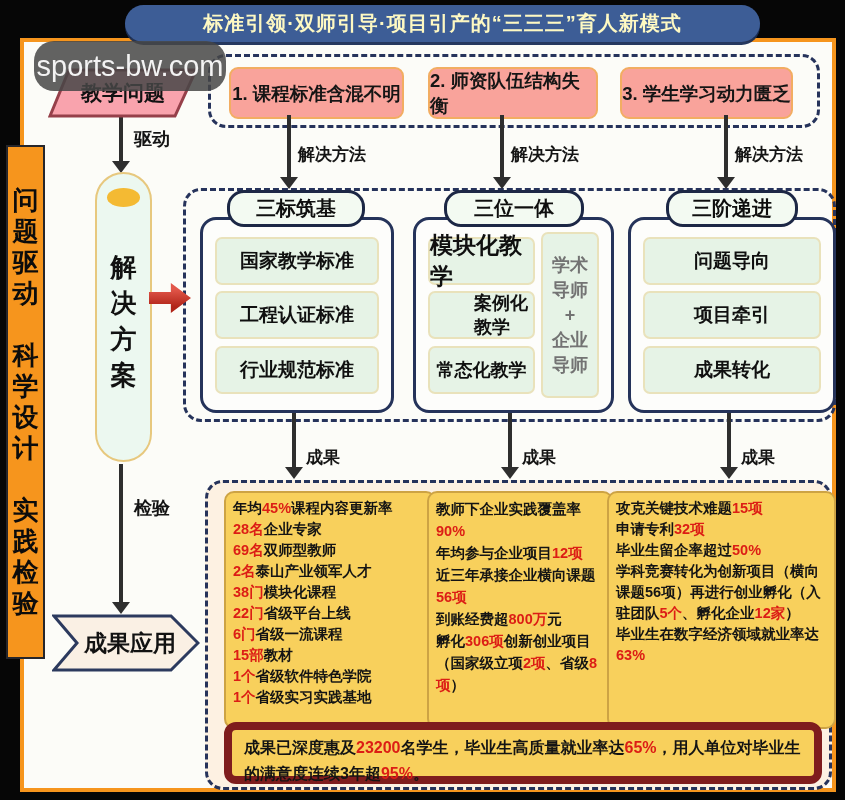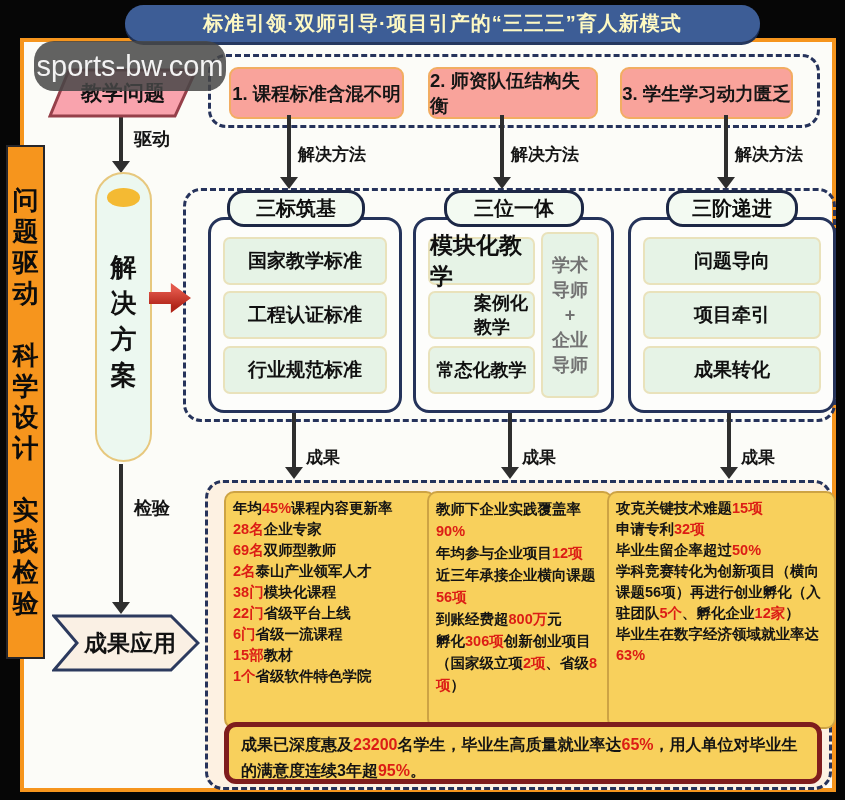--- a/index.html
+++ b/index.html
@@ -178,7 +178,7 @@
 <div class="pill" style="left:444px;width:134px;">三位一体</div>
 <div class="pill" style="left:666px;width:126px;">三阶递进</div>
 
-<div class="sol-box" style="left:208px;width:188px;font-family:Liberation Serif, serif;">
+<div class="sol-box" style="left:200px;width:188px;font-family:Liberation Serif, serif;">
   <div class="col-stack">
     <div class="g-item">国家教学标准</div>
     <div class="g-item">工程认证标准</div>

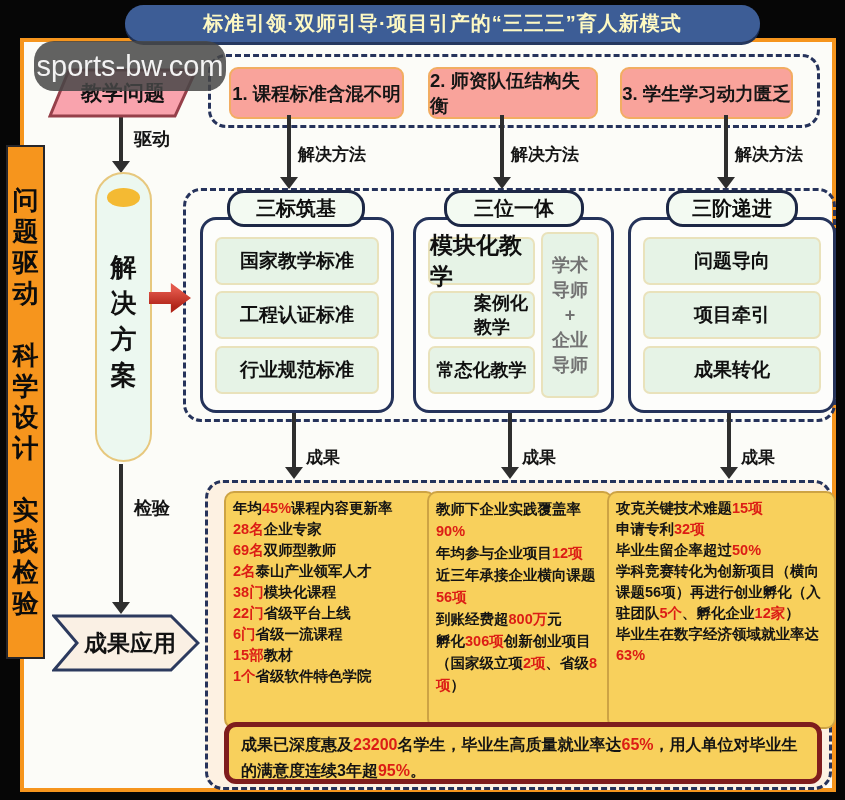--- a/index.html
+++ b/index.html
@@ -228,6 +228,7 @@
     <div class="rline"><span class="red">6门</span><span>省级一流课程</span></div>
     <div class="rline"><span class="red">15部</span><span>教材</span></div>
     <div class="rline"><span class="red">1个</span><span>省级软件特色学院</span></div>
+    <div class="rline"><span class="red">1个</span><span>省级实习实践基地</span></div>
   </div>
 <div class="result-box" style="left:427px;width:168px;line-height:22px;">
     <div class="rline"><span>教师下企业实践覆盖率</span><span class="red">90%</span></div>

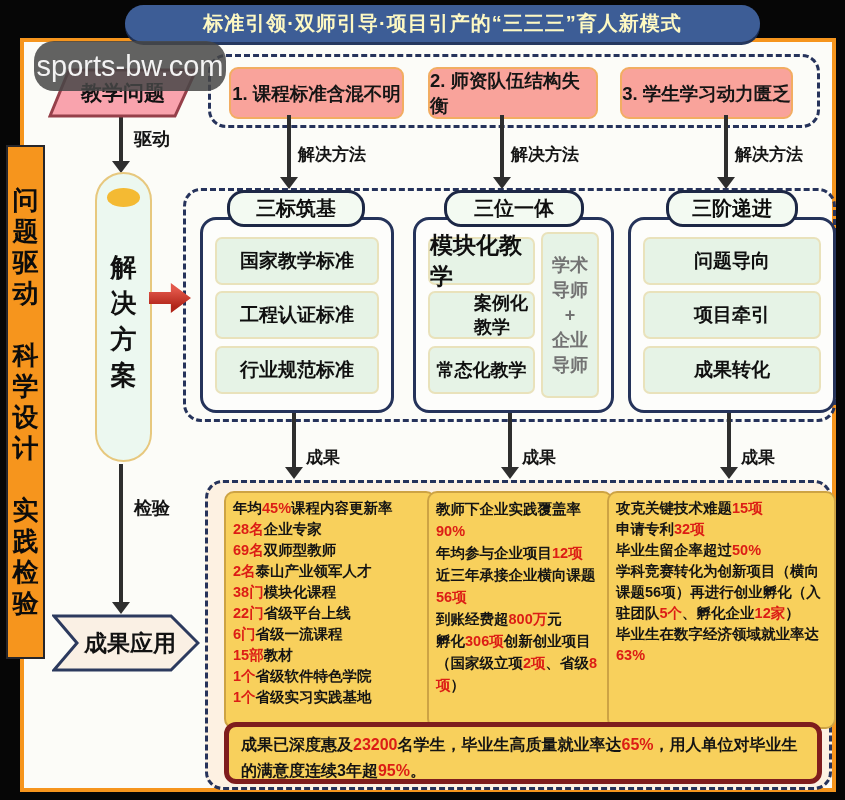--- a/index.html
+++ b/index.html
@@ -103,7 +103,7 @@
   .rline{margin:0;}
   .red{color:#dc1d15;}
   .summary-box{
-    left:224px;top:722px;width:598px;height:62px;background:#f8d05c;border:5px solid #7f1d1d;border-radius:12px;
+    left:224px;top:722px;width:598px;height:62px;background:#f8d05c;border:8px solid #7f1d1d;border-radius:12px;
     padding:5px 12px;font-weight:bold;font-size:16px;line-height:26px;color:#141414;z-index:12;
   }
 </style>

